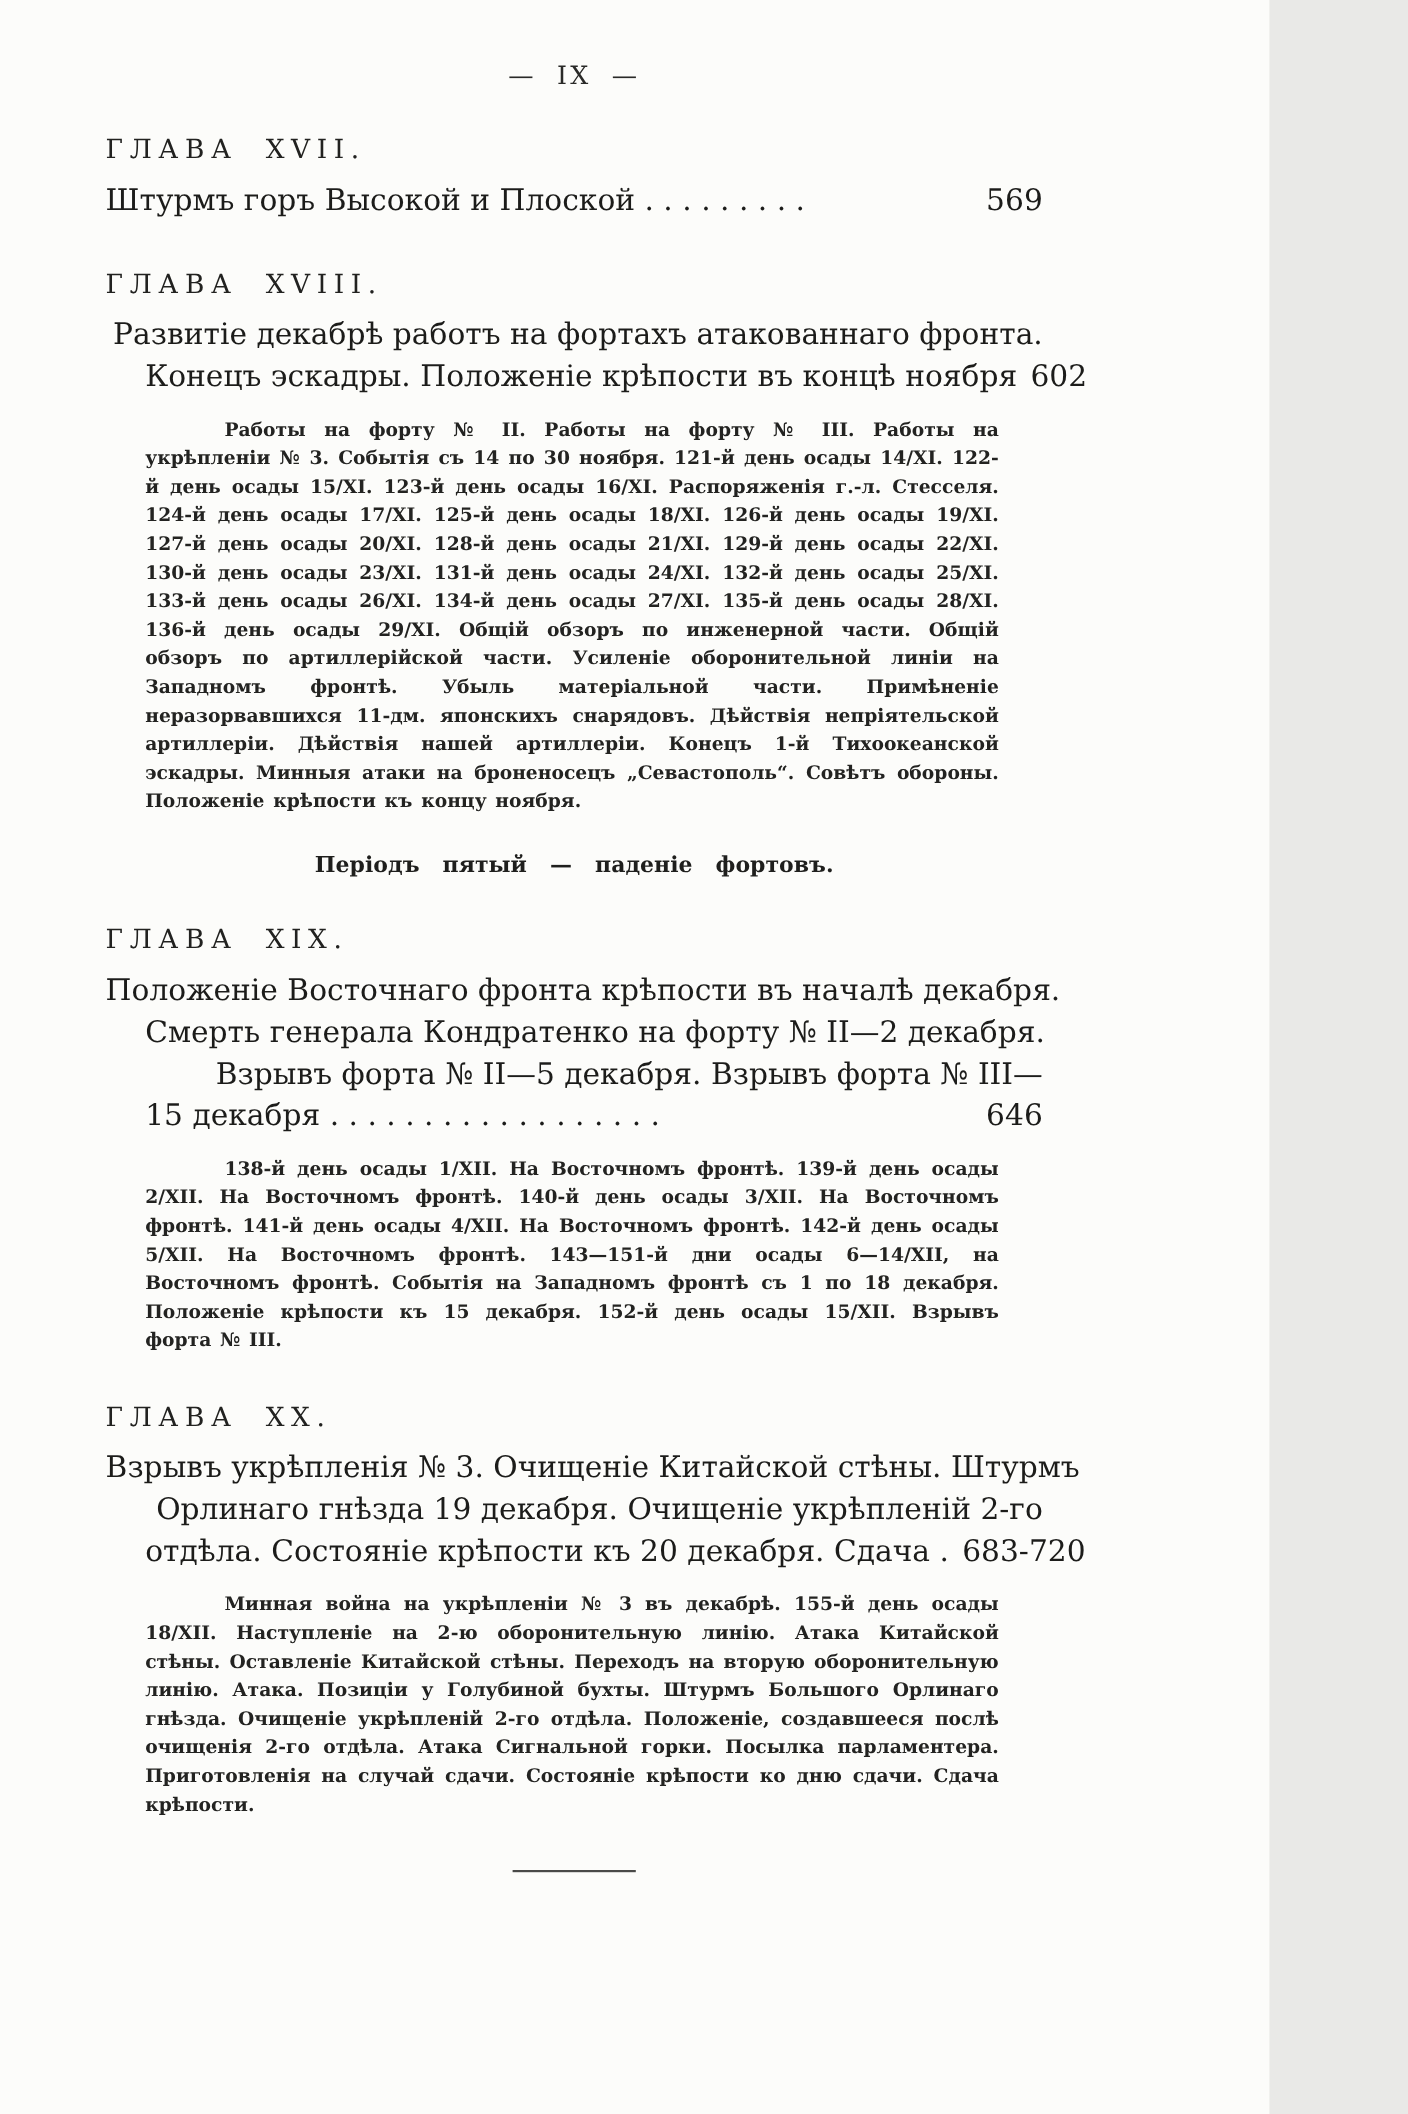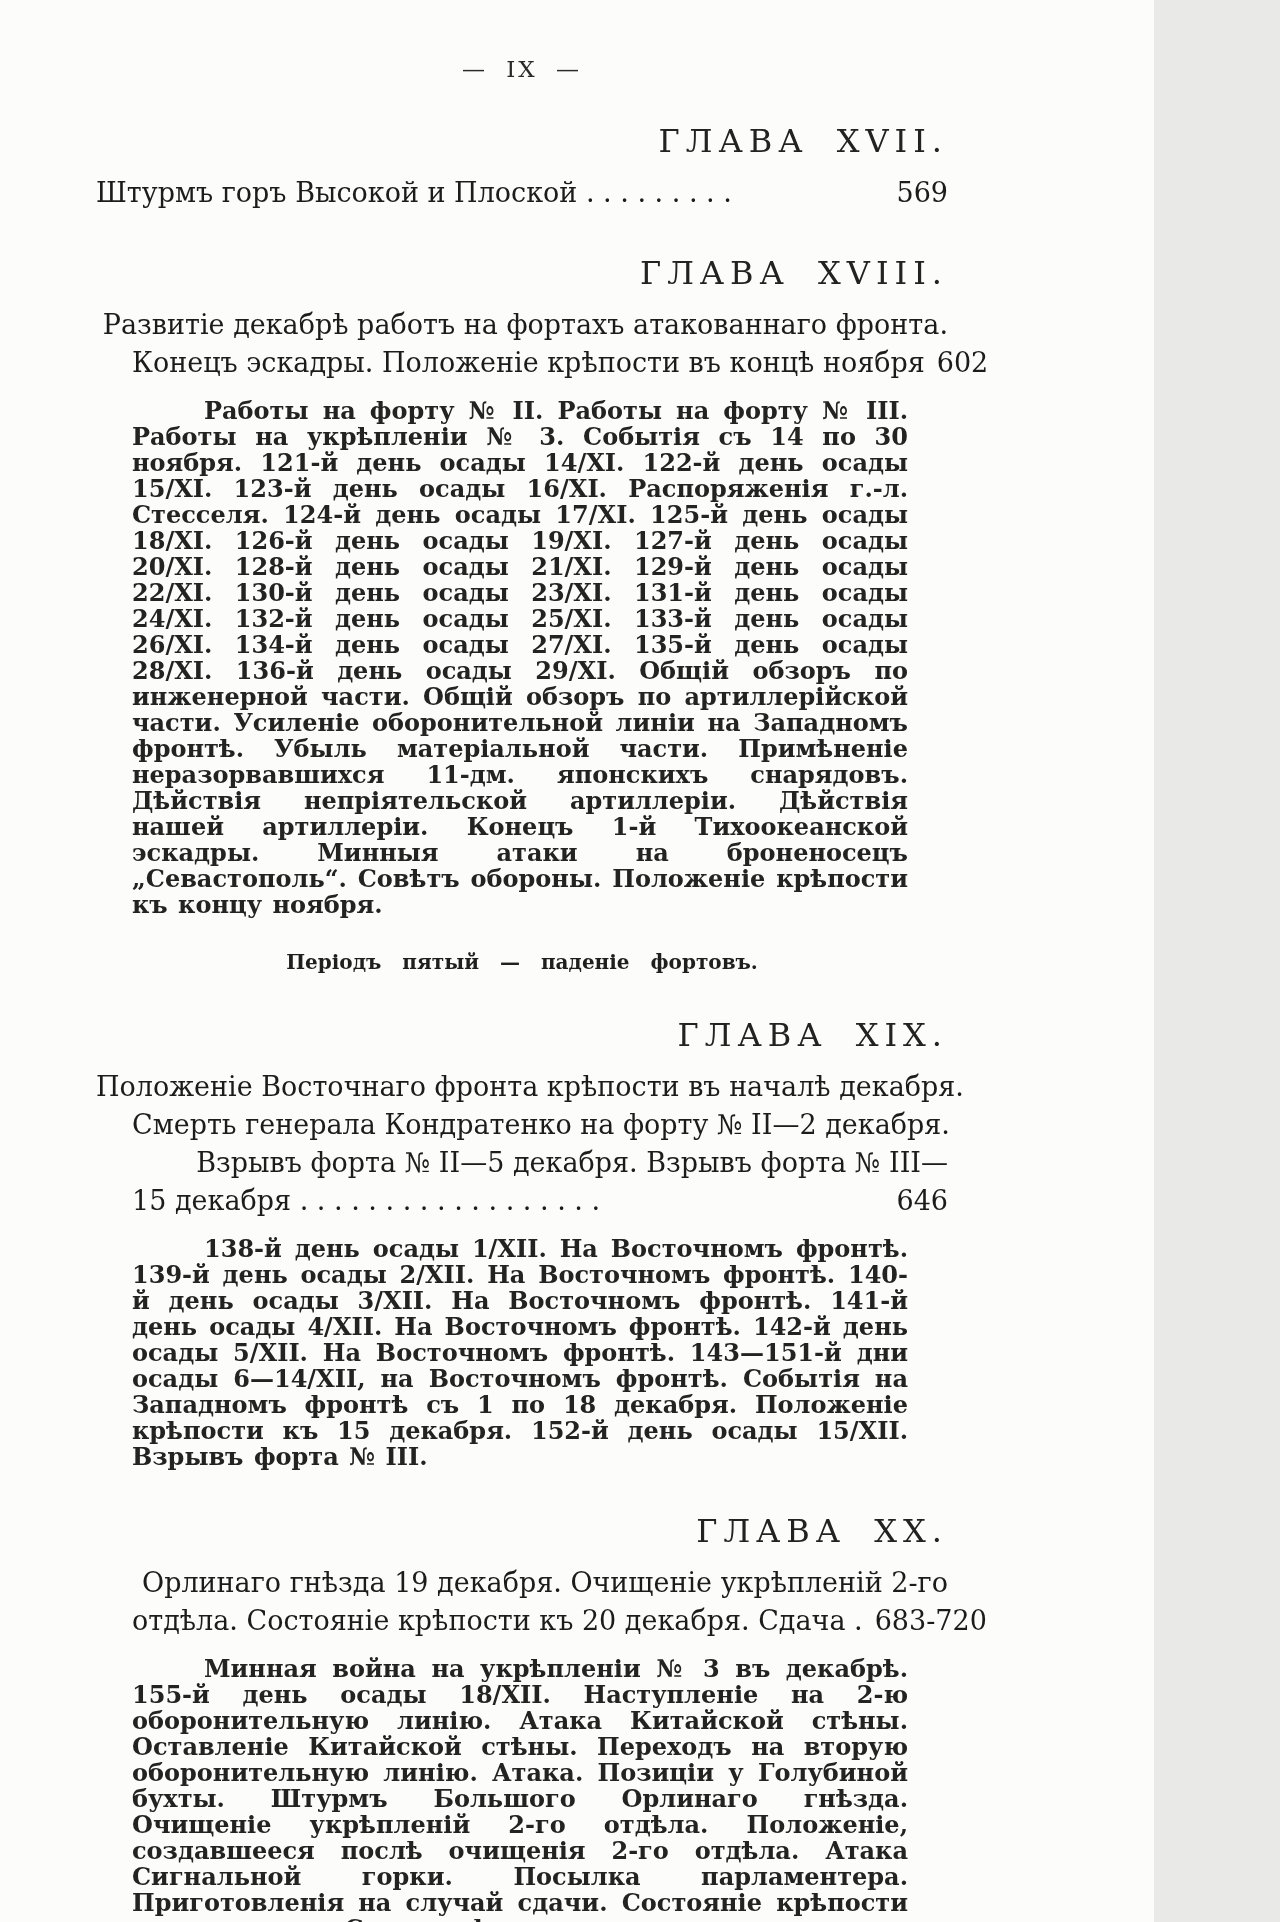--- a/index.html
+++ b/index.html
@@ -35,8 +35,8 @@
   }
   .chapter-heading {
     margin: 40px 0 14px 0;
-    text-align: right;
-    font-size: 32px;
+    text-align: left;
+    font-size: 24px;
     font-weight: normal;
     letter-spacing: 6px;
     word-spacing: 12px;

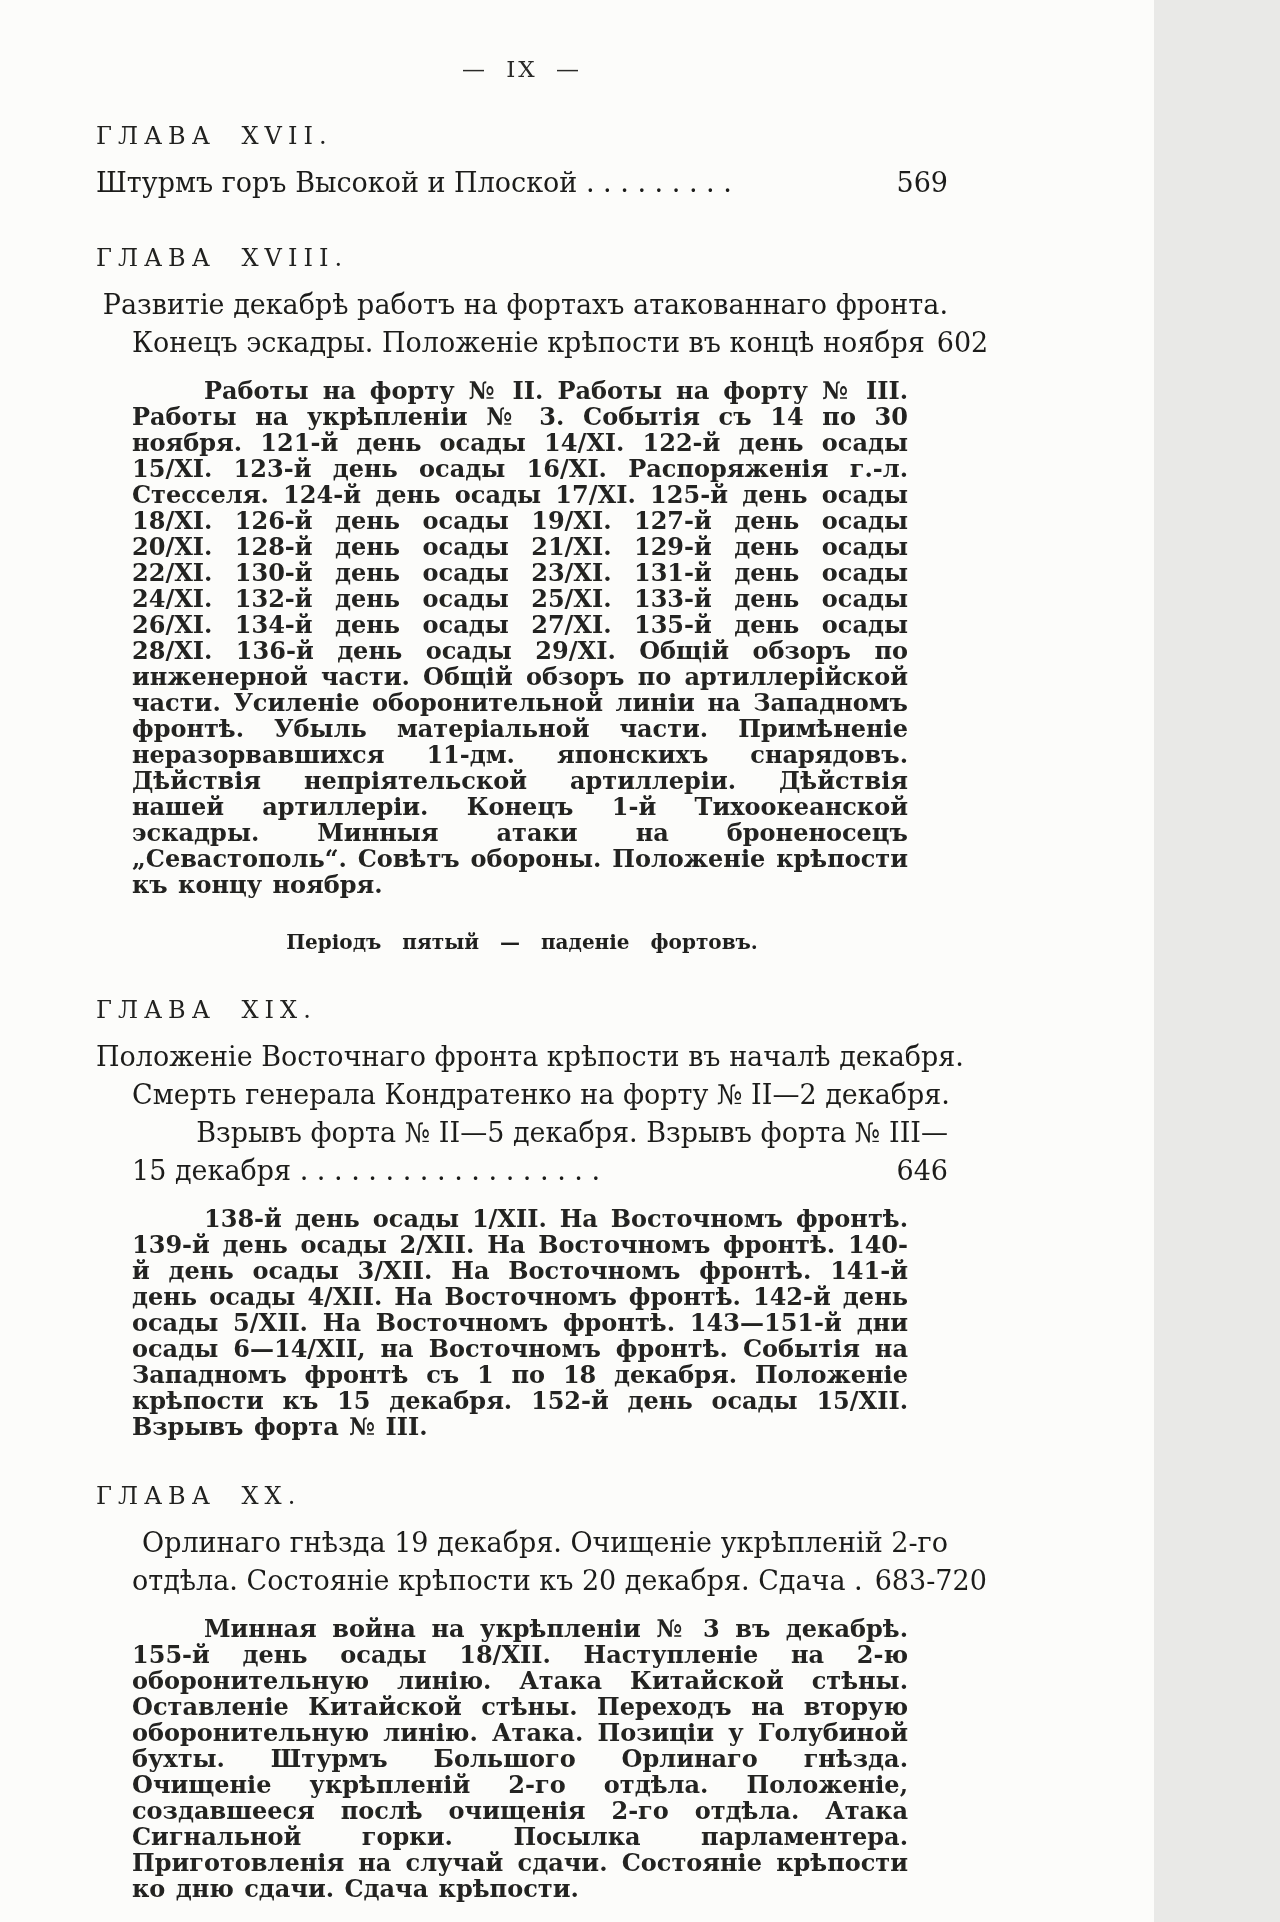--- a/index.html
+++ b/index.html
@@ -64,7 +64,7 @@
   .summary {
     width: 776px;
     margin: 16px 0 0 36px;
-    font-size: 24px;
+    font-size: 17px;
     line-height: 26px;
     font-weight: 600;
     text-align: justify;

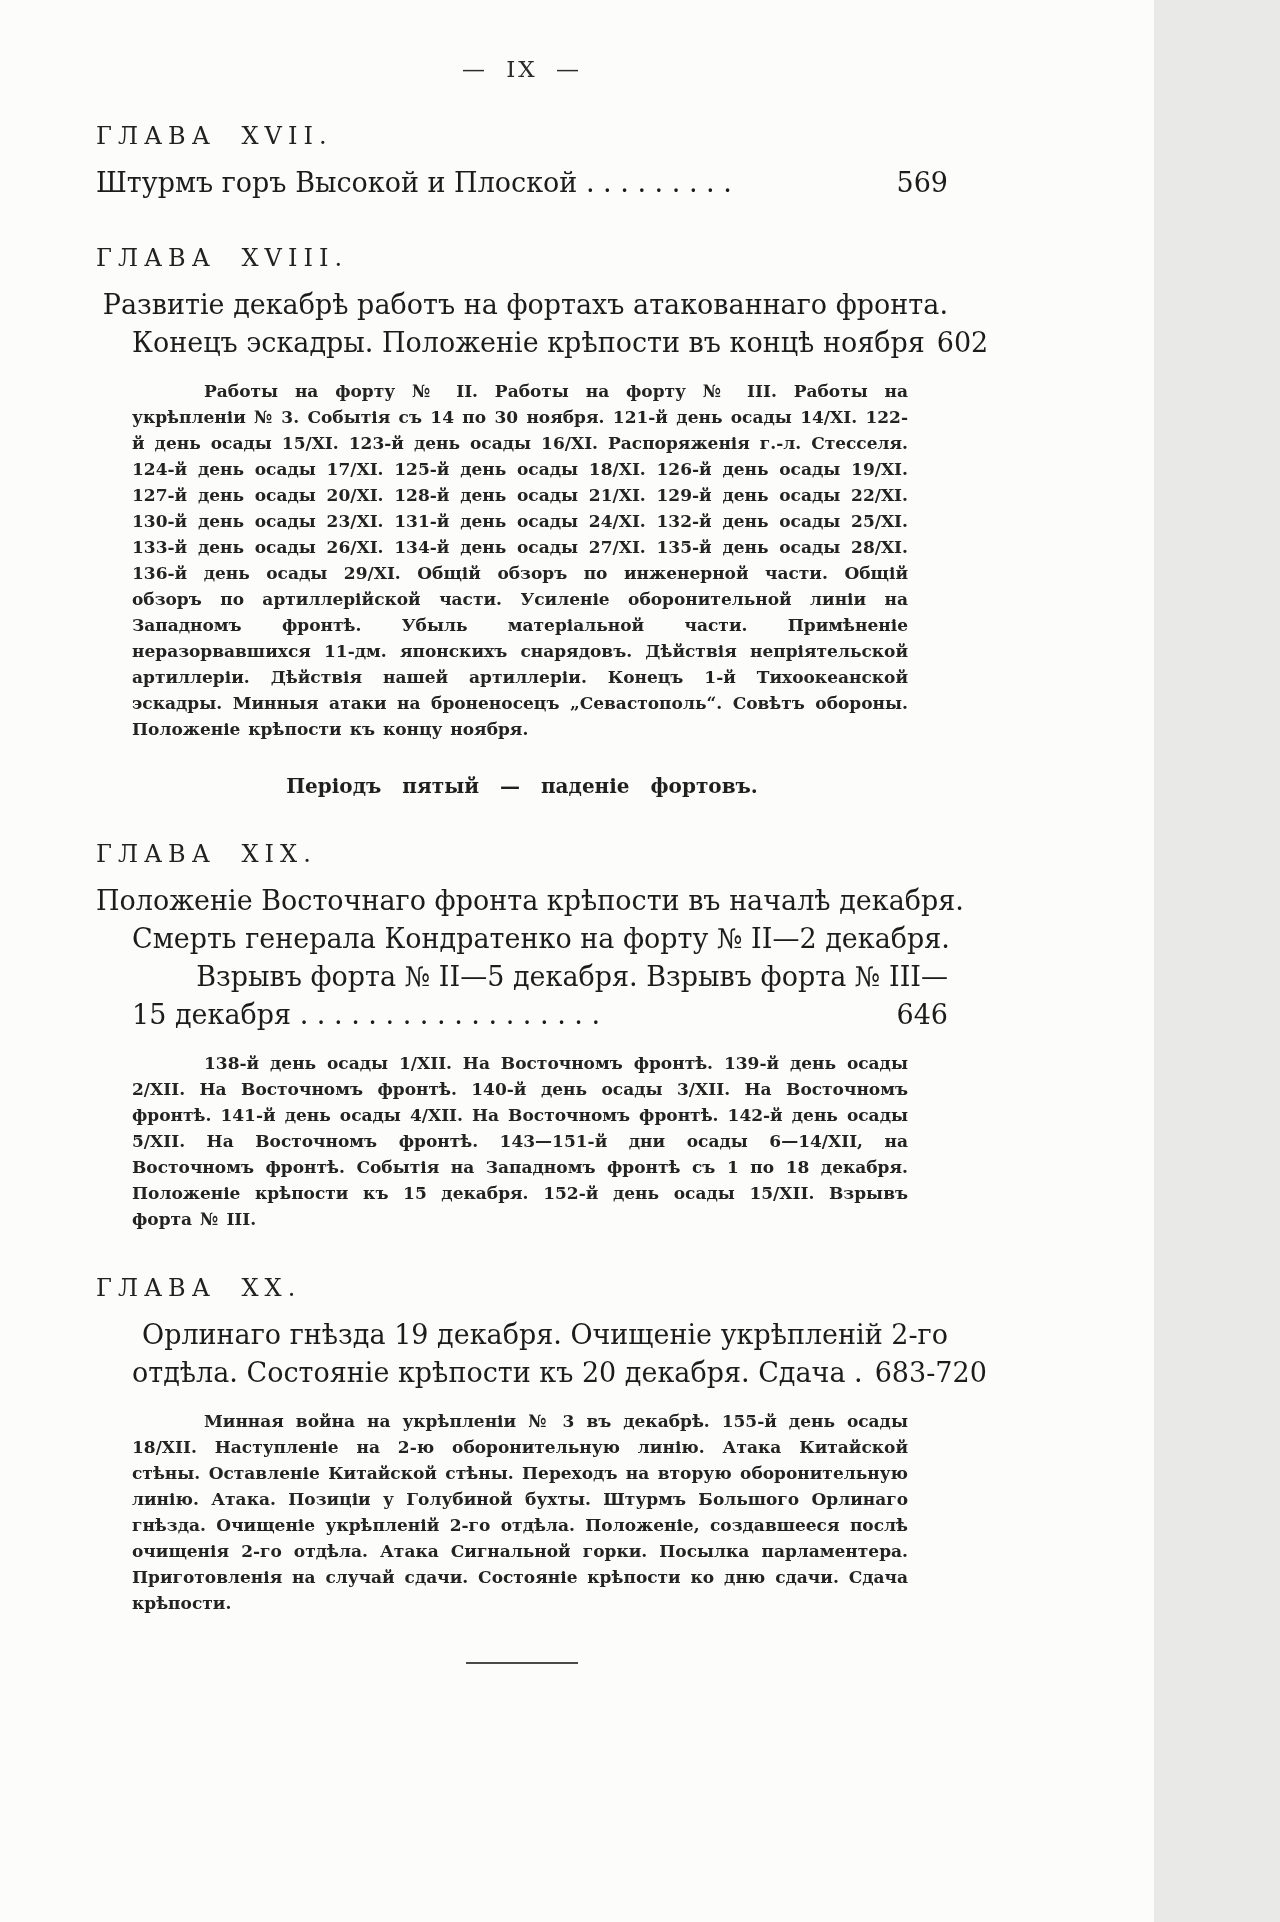--- a/index.html
+++ b/index.html
@@ -129,6 +129,7 @@
 
     <h2 class="chapter-heading tight">ГЛАВА XX.</h2>
     <div class="entry">
+      <div class="entry-line">Взрывъ укрѣпленія № 3. Очищеніе Китайской стѣны. Штурмъ</div>
       <div class="entry-line indent">Орлинаго гнѣзда 19 декабря. Очищеніе укрѣпленій 2-го</div>
       <div class="entry-line with-page indent">
         <span class="entry-text">отдѣла. Состояніе крѣпости къ 20 декабря. Сдача  .</span>

